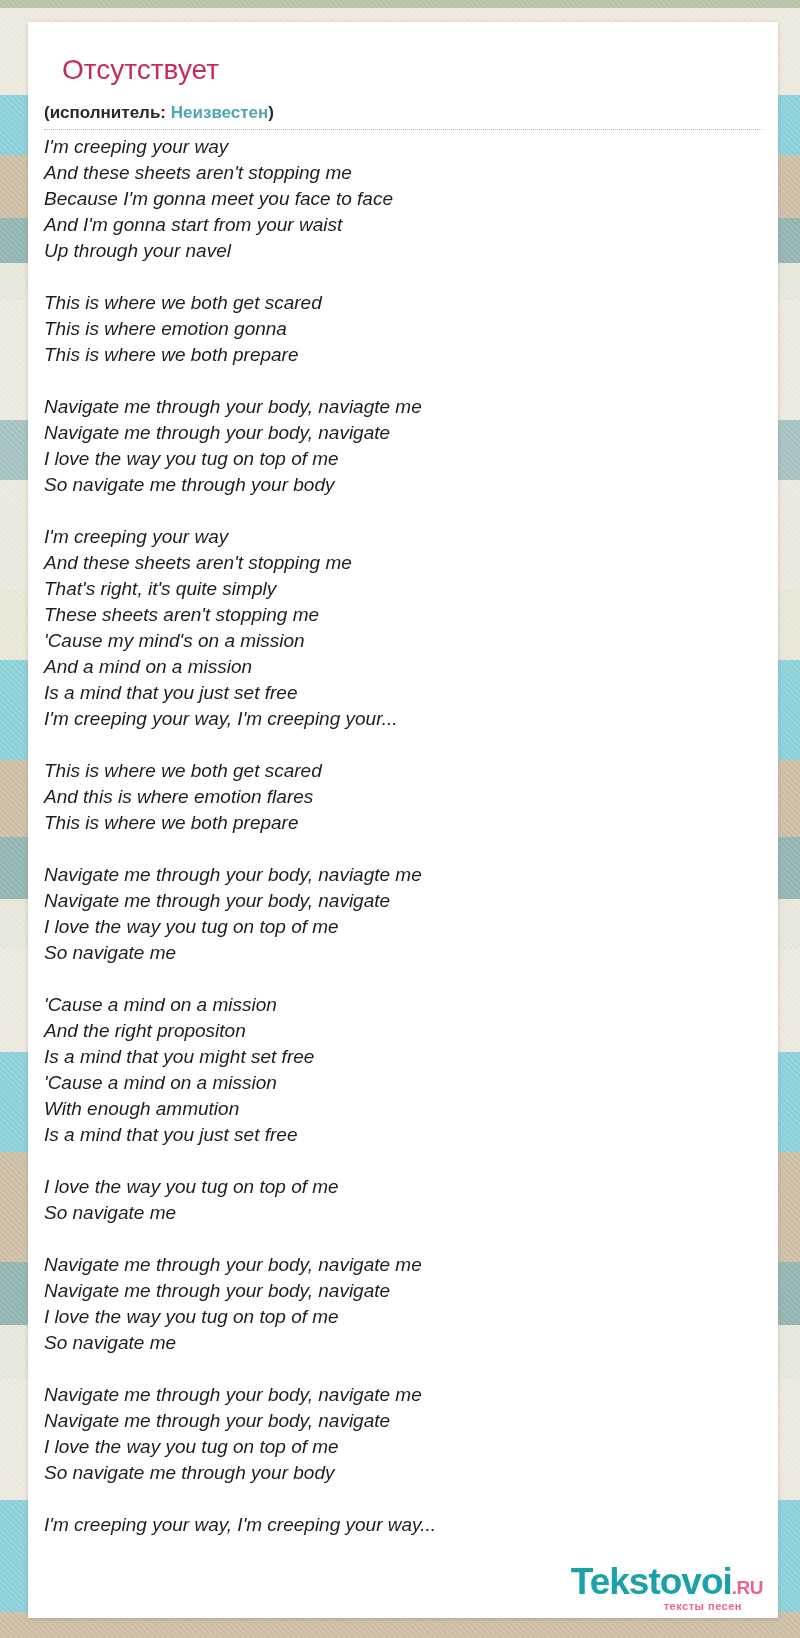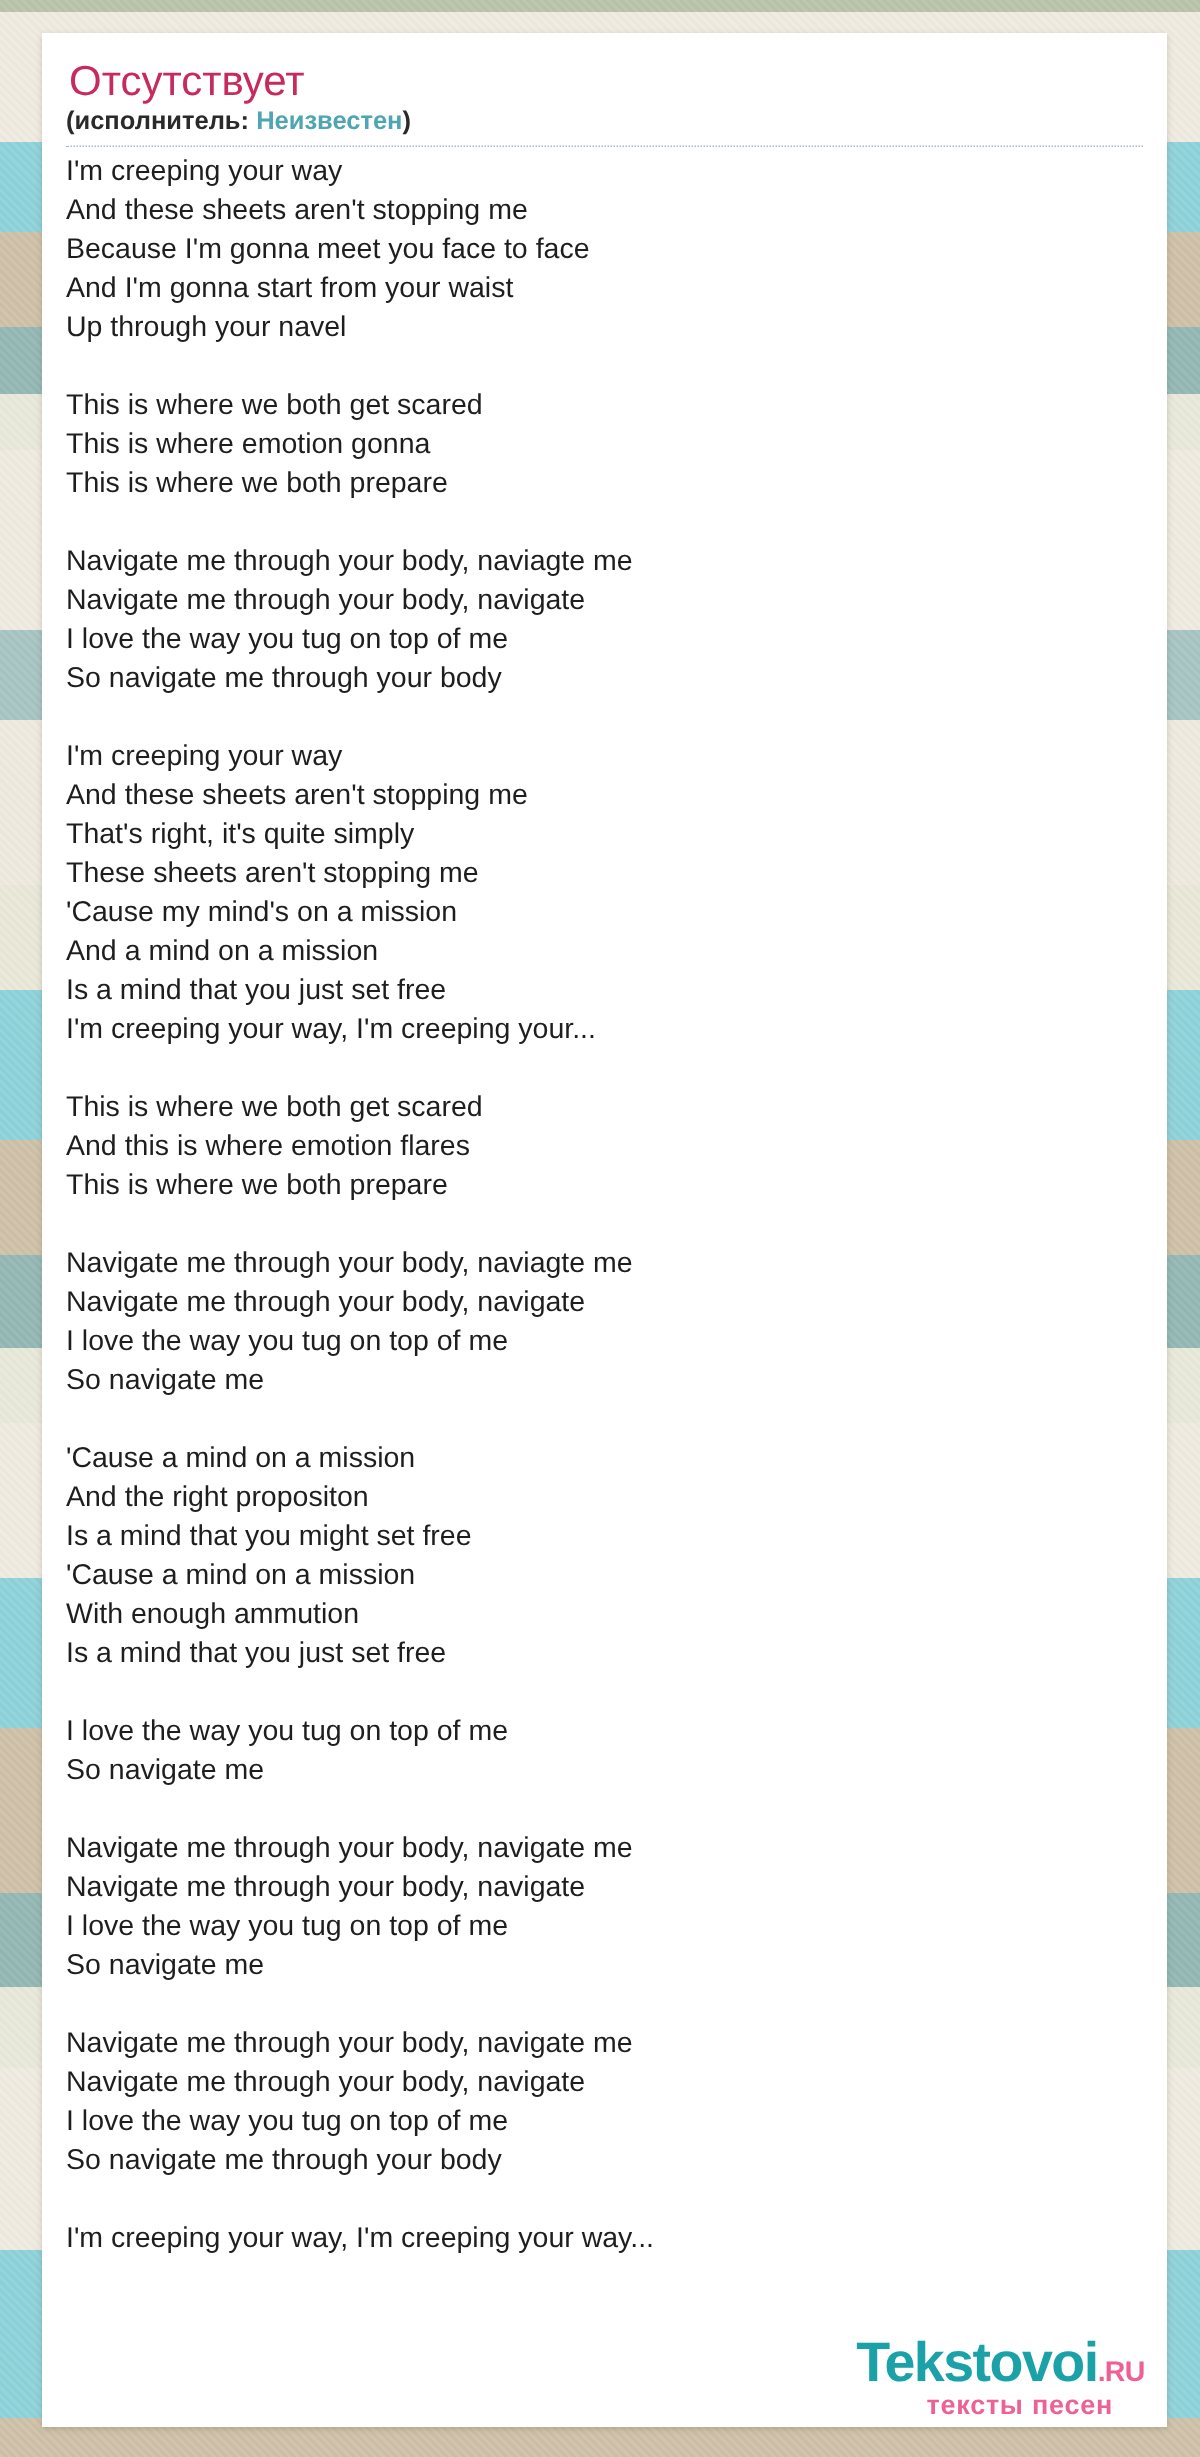--- a/index.html
+++ b/index.html
@@ -52,7 +52,7 @@
     border-bottom: 1px dotted var(--dotted-divider, #a8bac4);
   }
   .song-title {
-    margin: 2px;
+    margin: 18px;
     font-size: 28px;
     line-height: 30px;
     font-weight: 400;

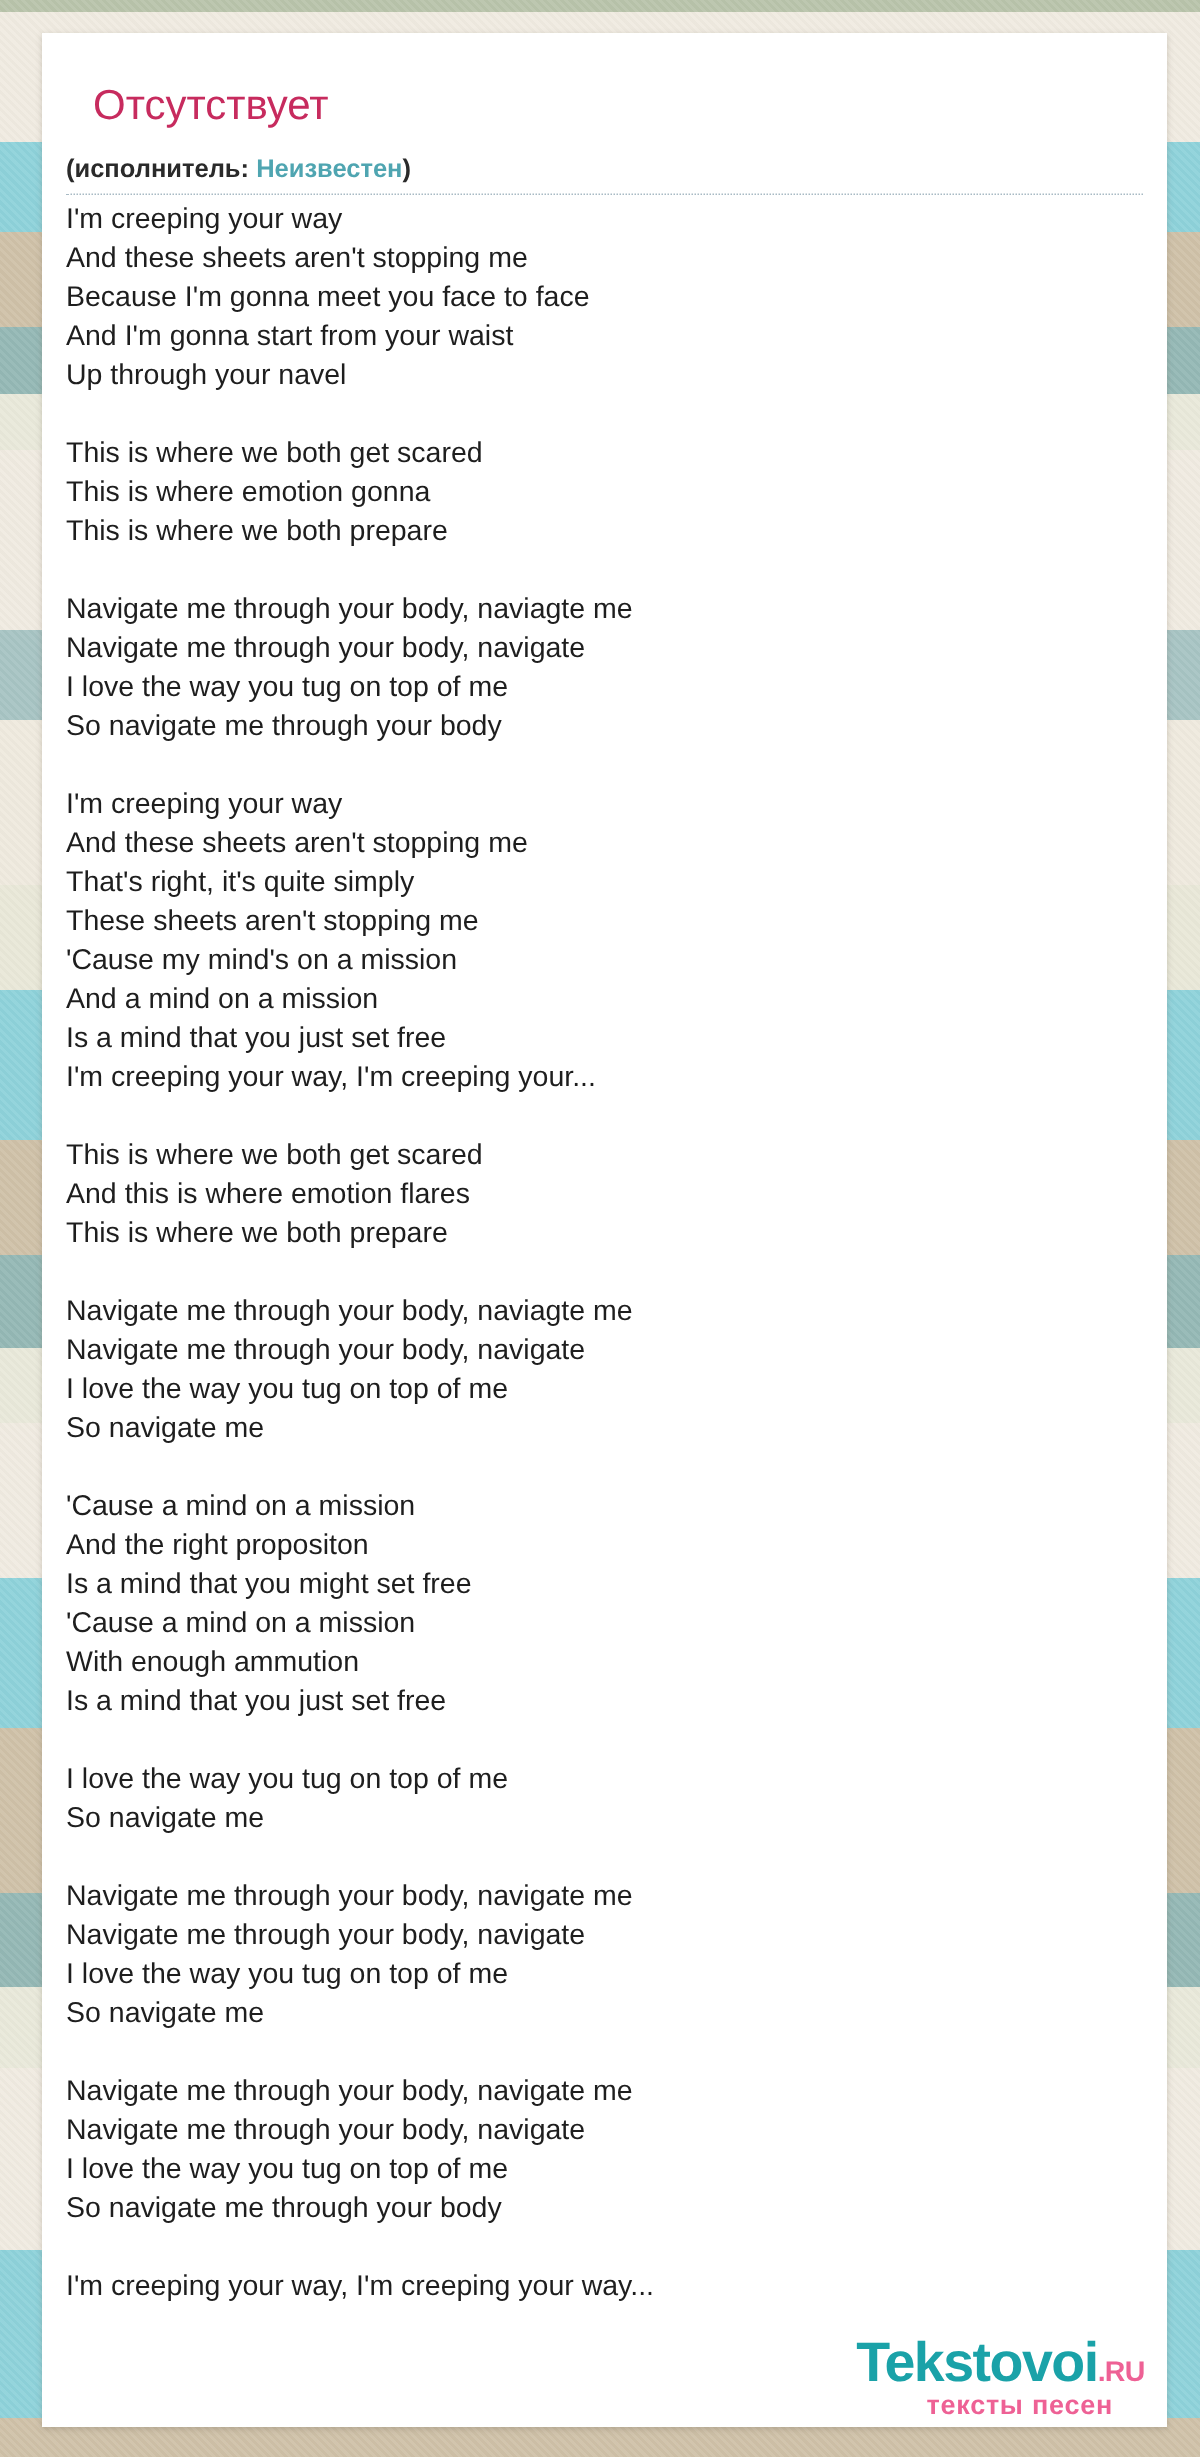--- a/index.html
+++ b/index.html
@@ -75,6 +75,7 @@
     font-size: 19px;
     line-height: 26px;
     color: var(--lyrics-color, #1e1e1e);
+    font-style: italic;
   }
   .stanza { margin: 0 0 26px 0; }
   .stanza:first-child { margin-top: 0; }

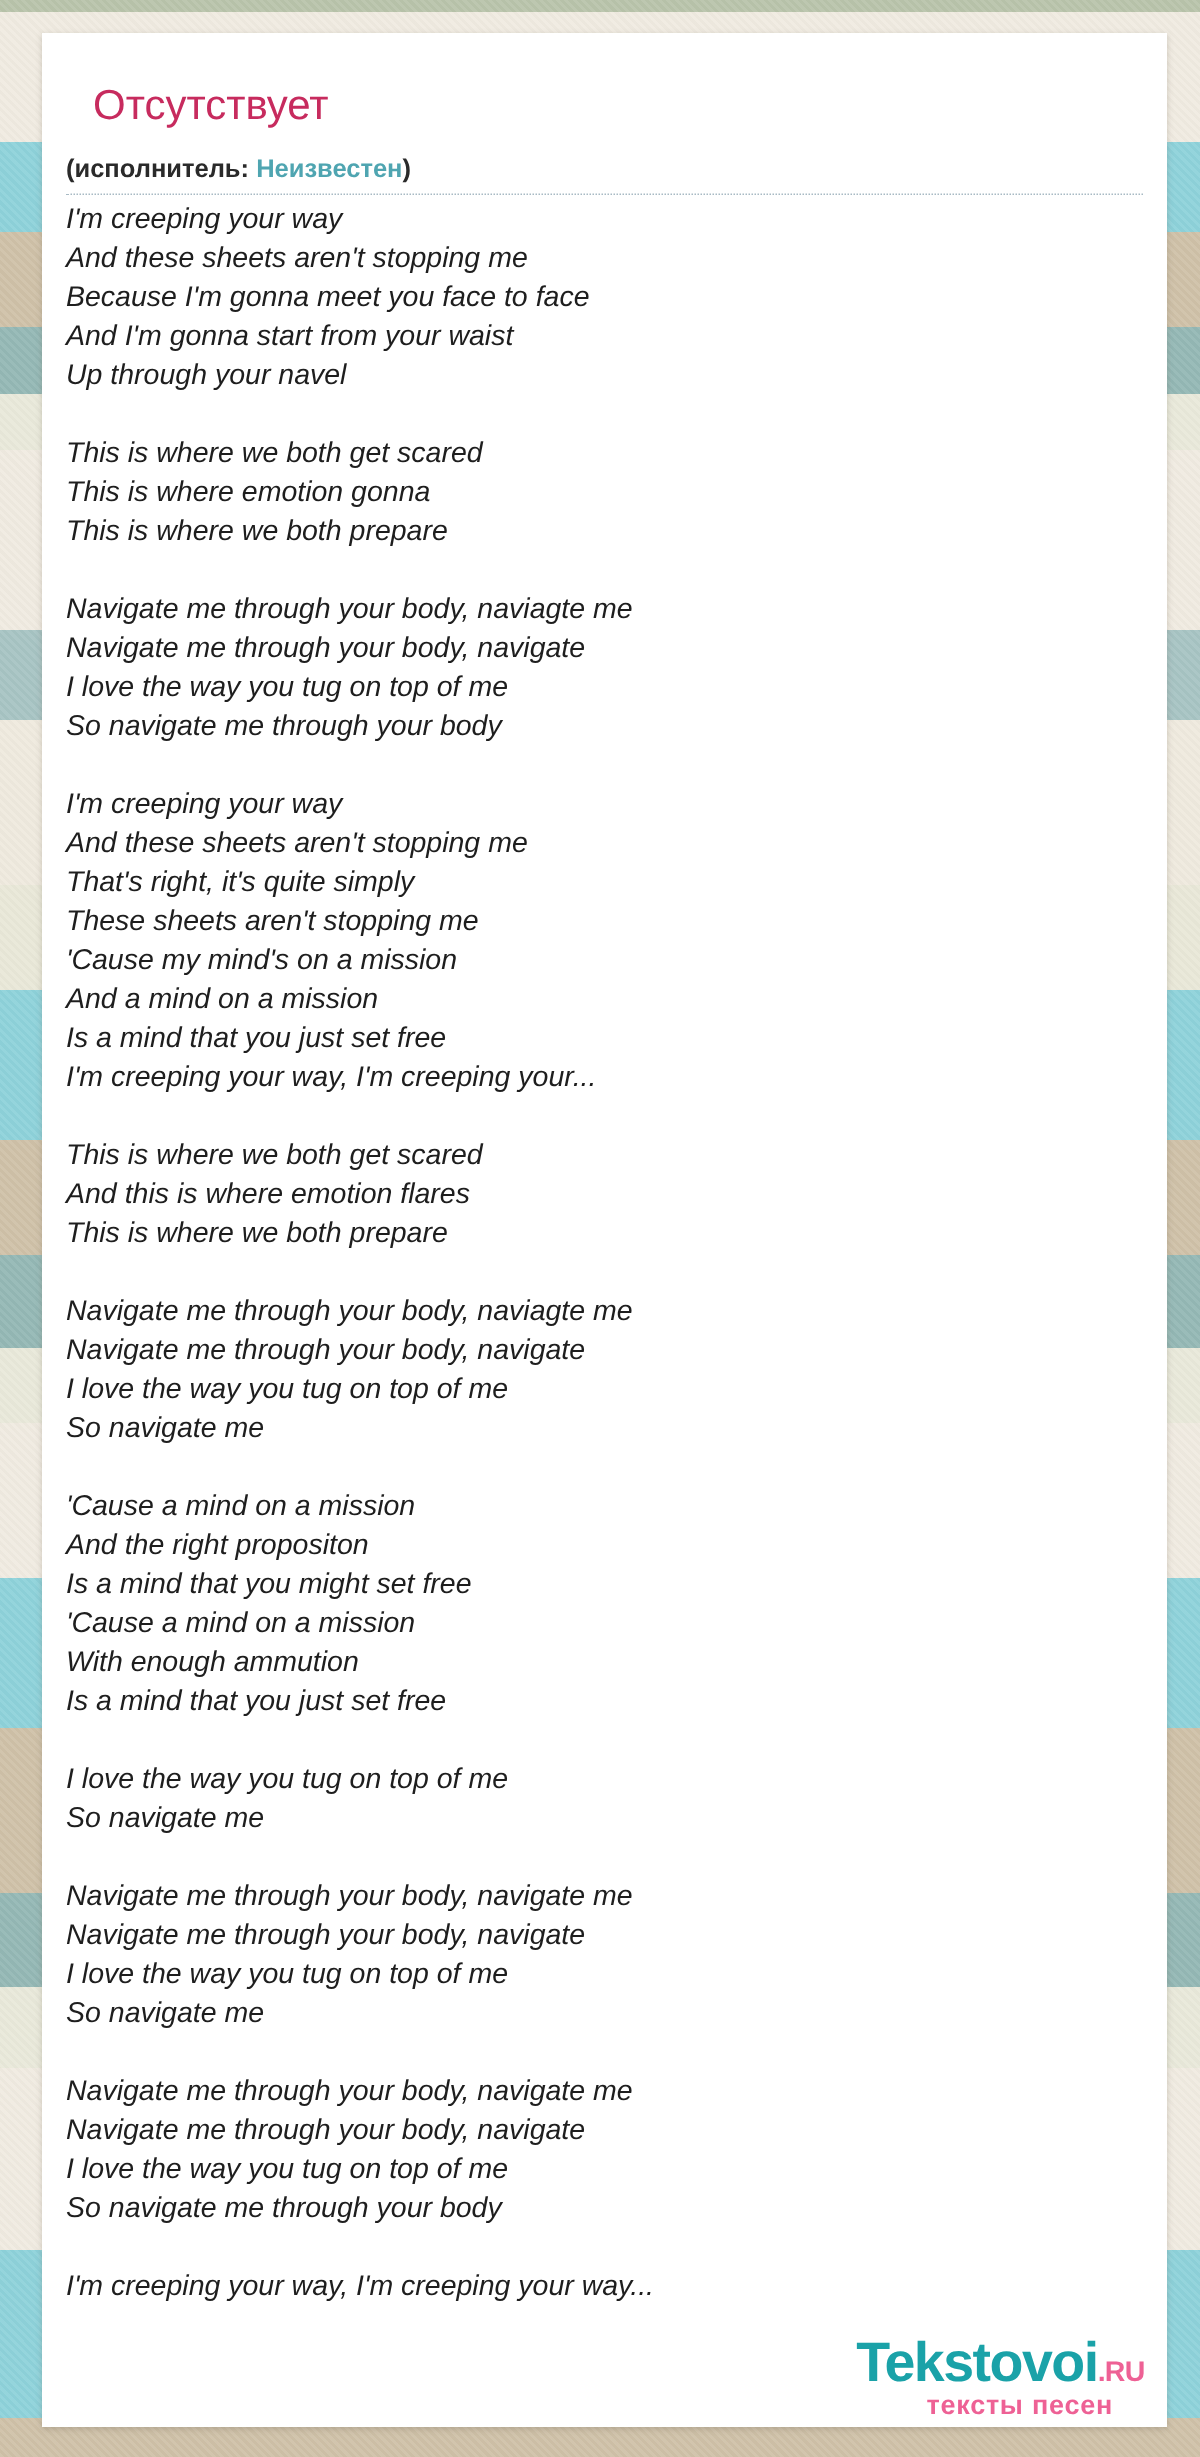--- a/index.html
+++ b/index.html
@@ -104,7 +104,7 @@
   .logo-tagline {
     margin-top: 1px;
     padding-right: 21px;
-    font-size: 18px;
+    font-size: 11px;
     font-weight: 700;
     letter-spacing: 0.5px;
     color: var(--logo-pink, #ee6195);

